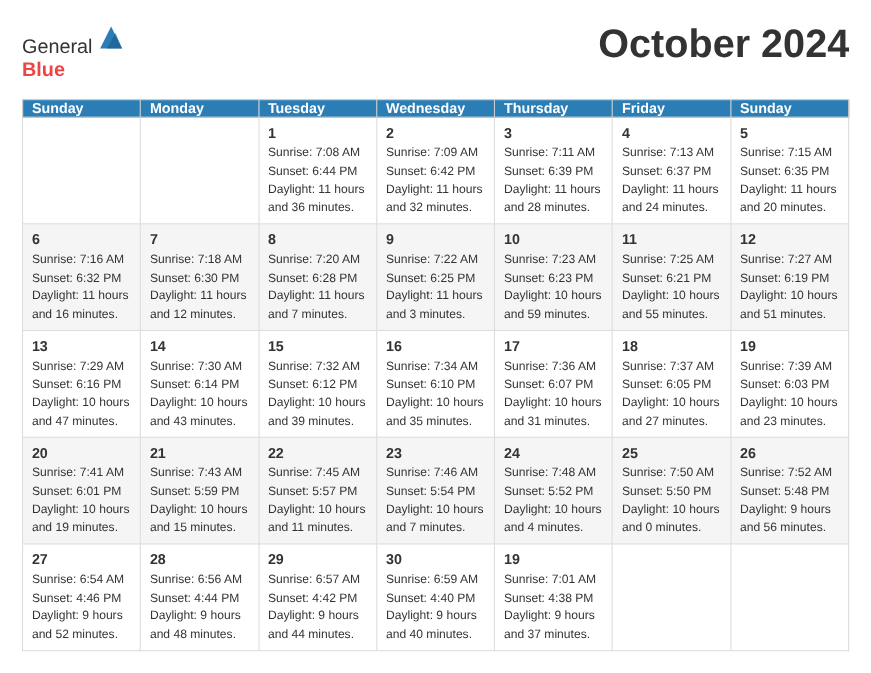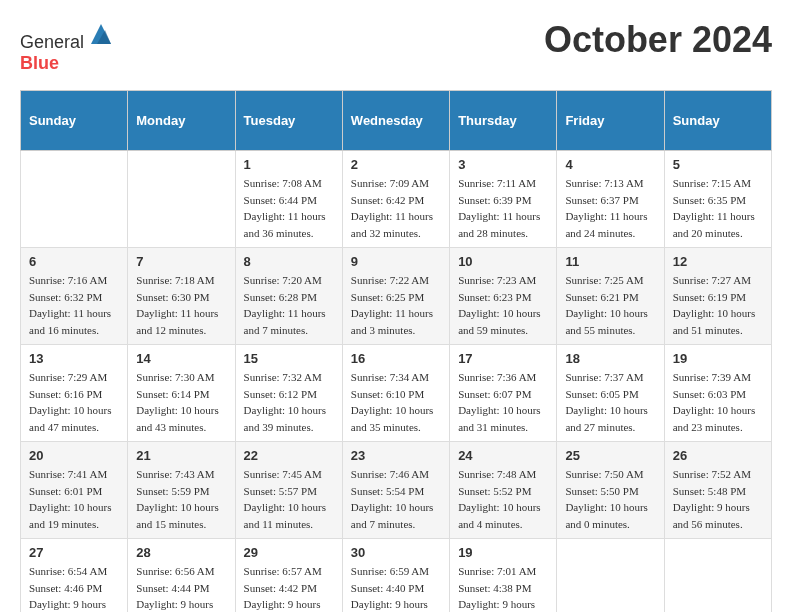--- a/index.html
+++ b/index.html
@@ -57,7 +57,7 @@
       background-color: #2a7db5;
       color: #fff;
       text-align: left;
-      padding: 22px 8px;
+      padding: 0 8px;
       font-size: 13px;
       font-weight: bold;
       border: 1px solid #ccc;

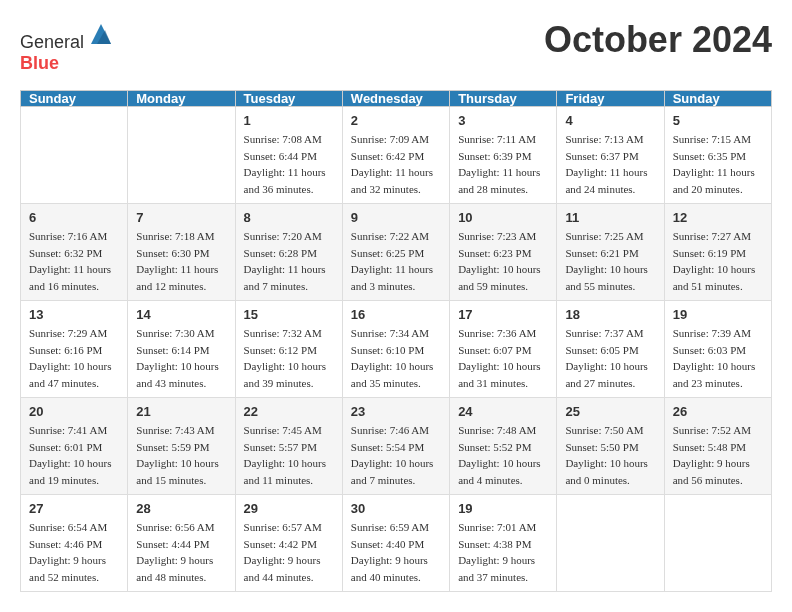--- a/index.html
+++ b/index.html
@@ -85,7 +85,6 @@
       font-size: 11px;
       color: #333;
       line-height: 1.5;
-      font-family: Liberation Serif, serif;
     }
     .empty-cell {
       background: #fff !important;

